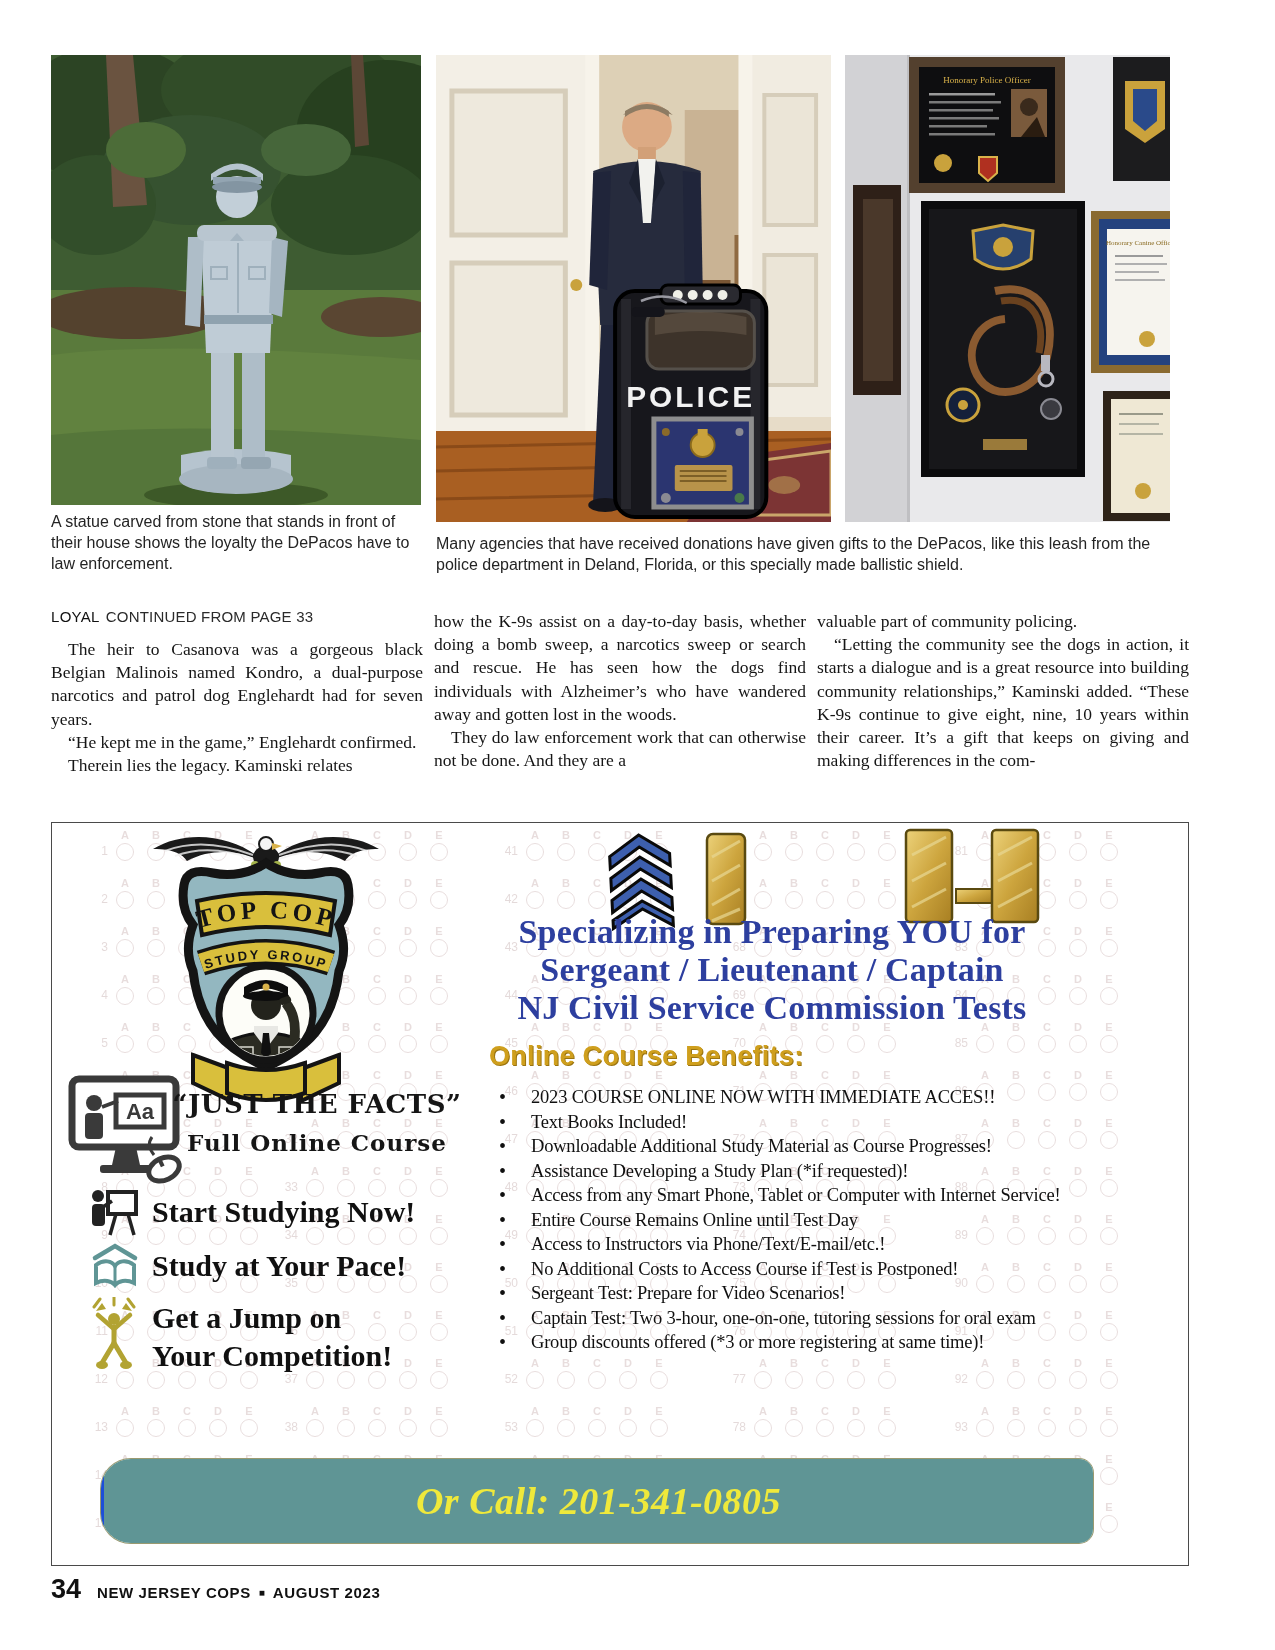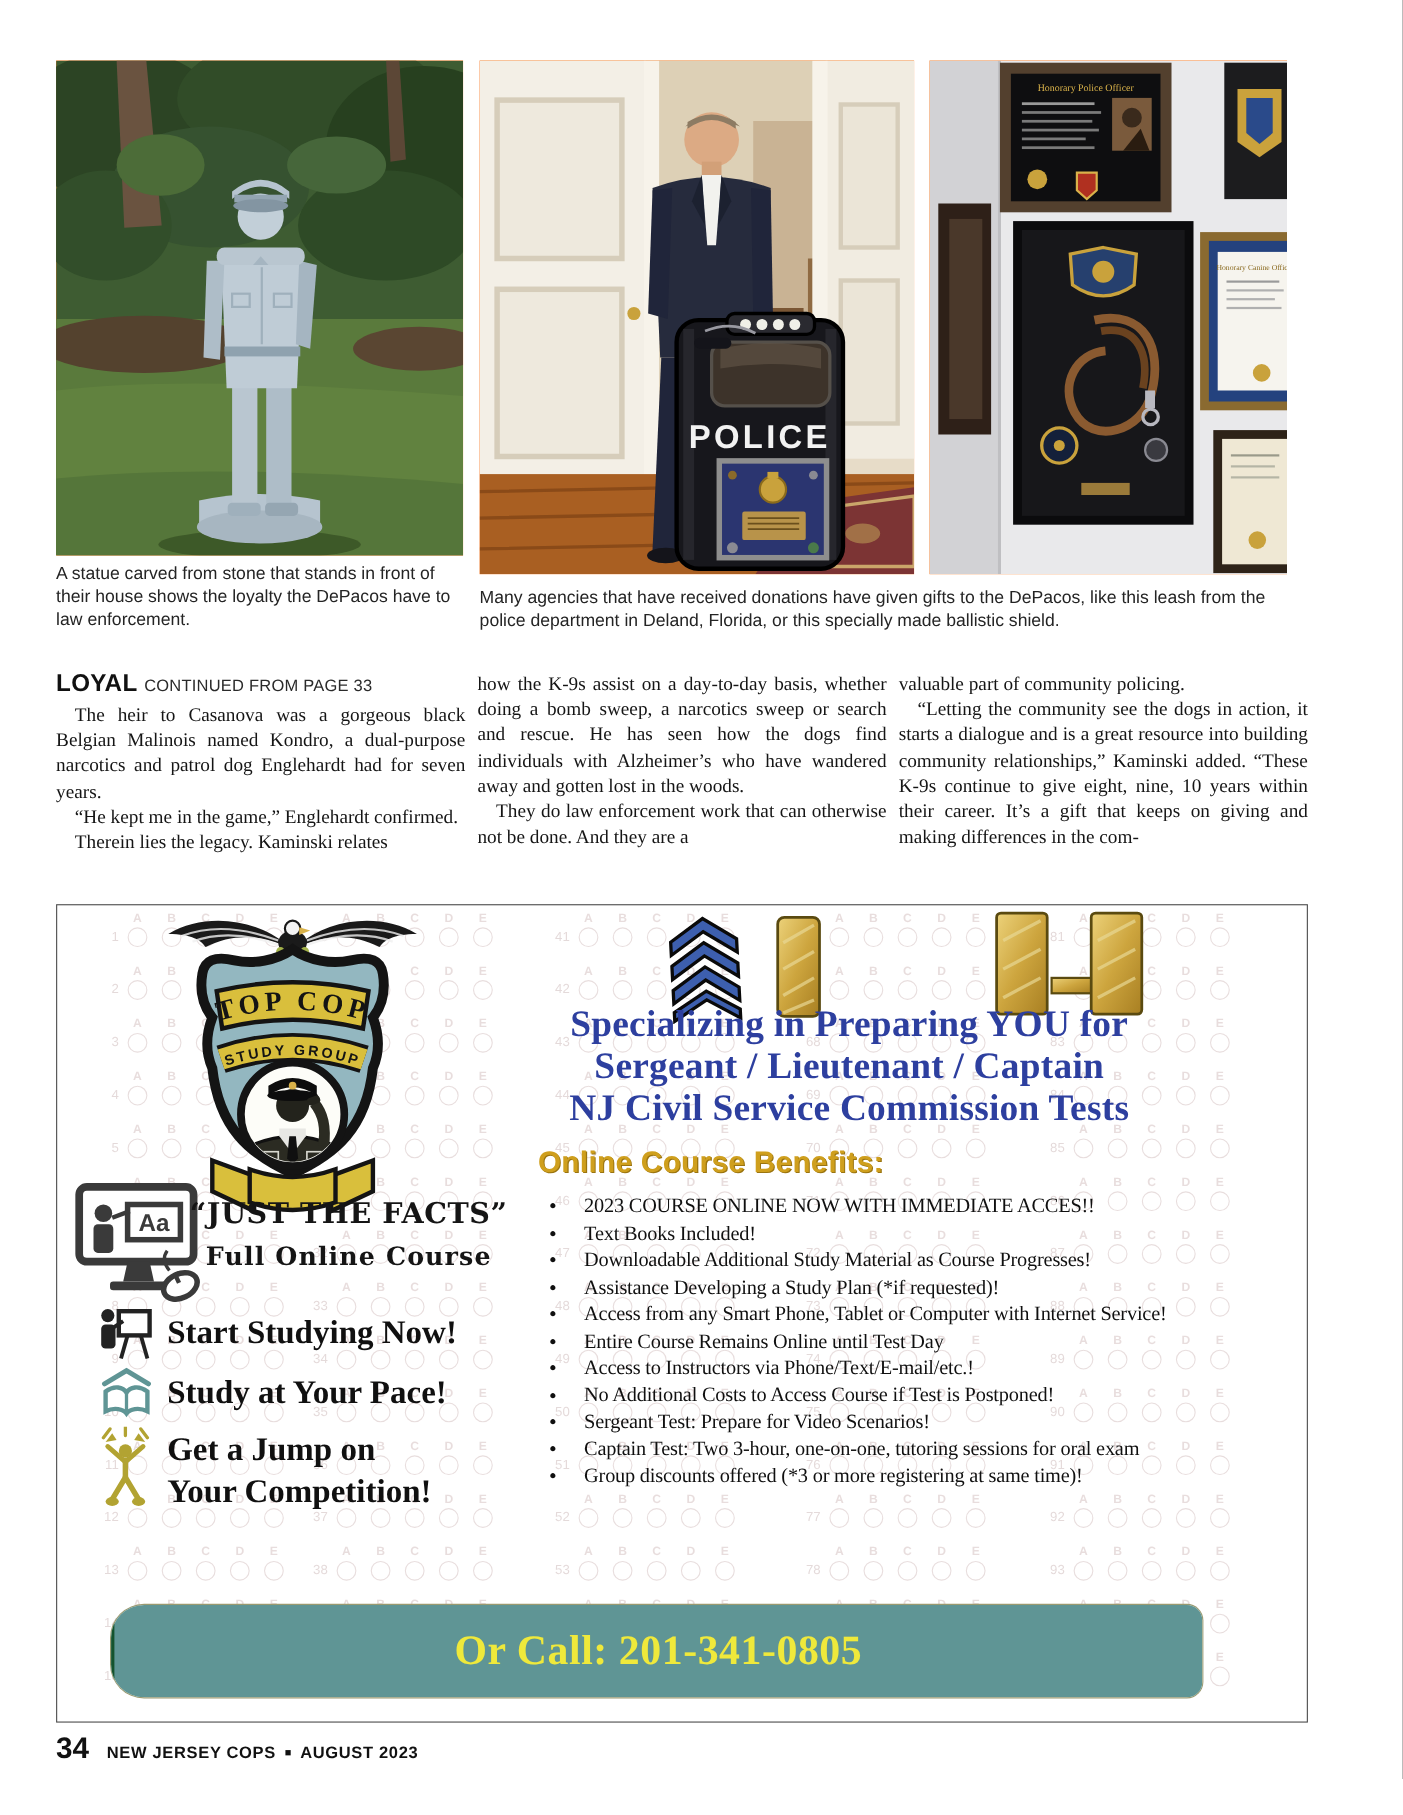--- a/index.html
+++ b/index.html
@@ -9,7 +9,7 @@
   .photo{overflow:hidden;background:#f97316;}
   .photo svg{display:block;width:100%;height:100%;}
   .caption{font-family:"Liberation Sans",sans-serif;font-size:16px;line-height:21px;color:#242424;}
-  .kicker-title{font-weight:700;font-size:22px;letter-spacing:.3px;color:#111;}
+  .kicker-title{font-weight:400;font-size:15px;letter-spacing:.3px;color:#111;}
   .kicker-cont{font-size:15px;color:#2a2a2a;margin-left:6px;letter-spacing:.2px;}
   .body-col p{font-family:"Liberation Serif",serif;font-size:17.5px;line-height:23.2px;text-align:justify;
       margin:0;color:#151515;}

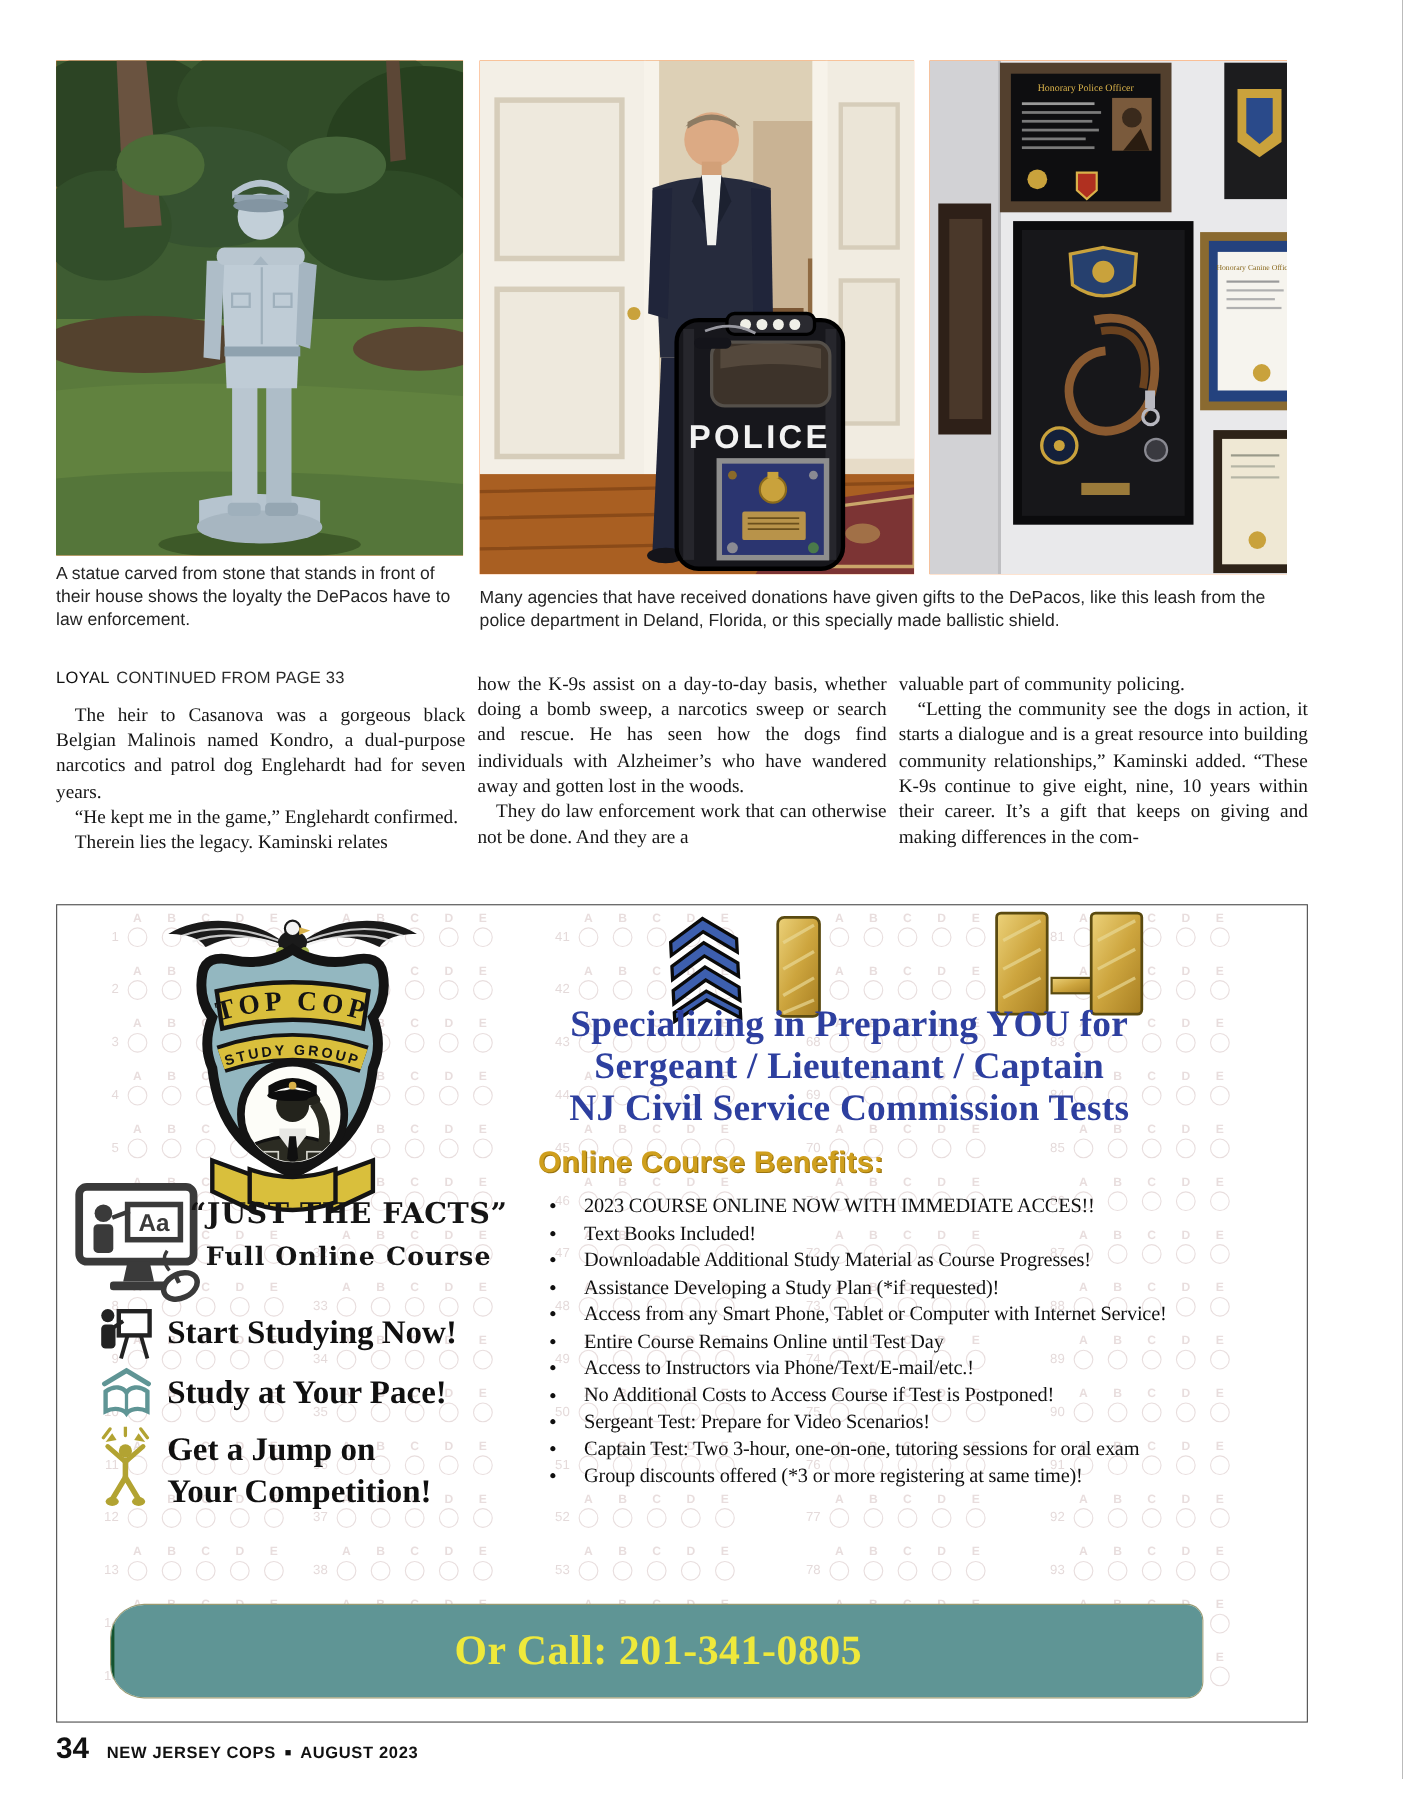--- a/index.html
+++ b/index.html
@@ -42,7 +42,7 @@
       font-size:22px;line-height:28px;padding:14px 0 0 26px;}
   .bar-right{background:#5f9595;color:#efe93b;font-family:"Liberation Serif",serif;font-weight:bold;
       font-size:38px;display:flex;align-items:center;justify-content:center;letter-spacing:.5px;
-      border-left:3px solid #14532d;}
+      border-left:3px solid #1d4ed8;font-style:italic;}
   
   .page-num{font-weight:800;font-size:27px;color:#111;}
   .footer-mag{font-weight:700;font-size:15px;letter-spacing:.6px;color:#111;margin-left:16px;}

